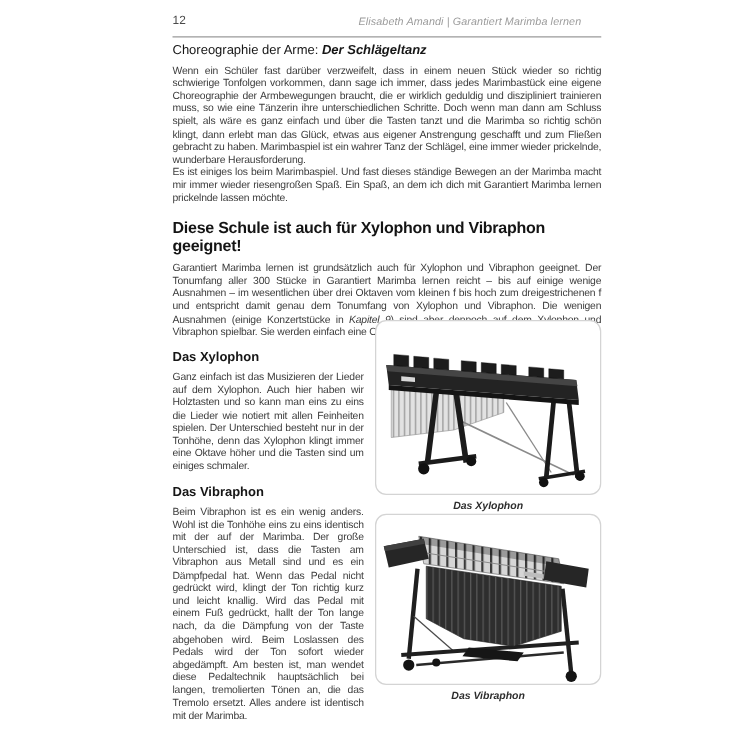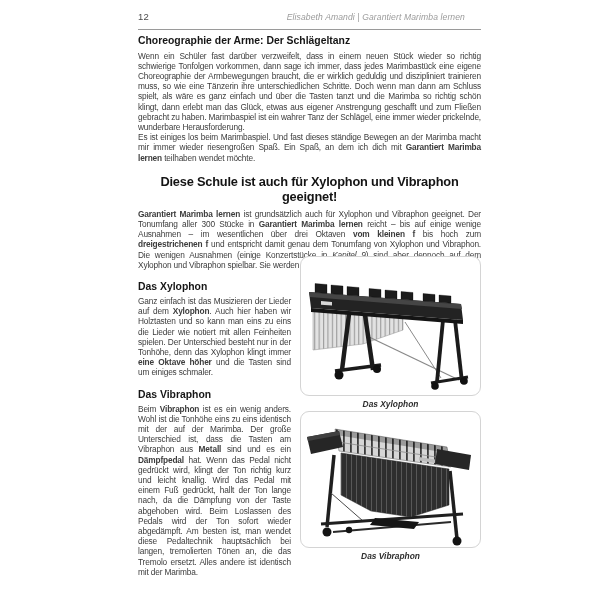--- a/index.html
+++ b/index.html
@@ -25,7 +25,7 @@
   h4.sub{font-size:10.4px;line-height:12px;color:#161616;margin:0 0 3px 0;font-weight:700;}
   h4.sub2{margin-top:11px;}
   
-  .sb{font-weight:700;}
+  .sb{font-weight:400;}
   .si{font-style:italic;}
   .sbi{font-weight:700;}
   

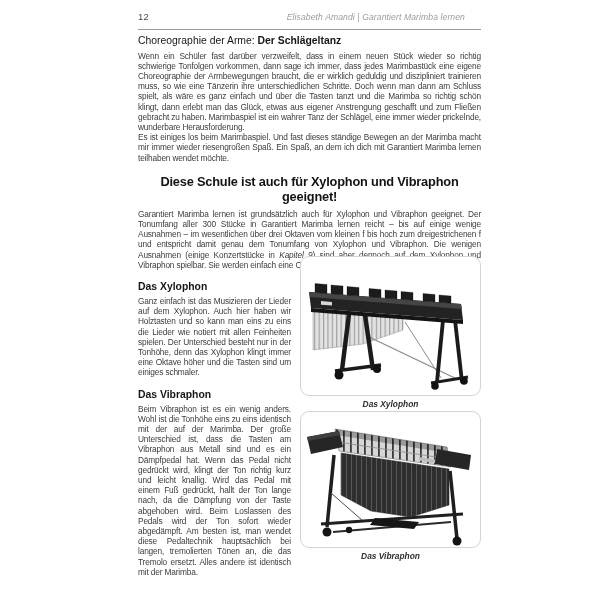--- a/index.html
+++ b/index.html
@@ -27,7 +27,7 @@
   
   .sb{font-weight:400;}
   .si{font-style:italic;}
-  .sbi{font-weight:700;}
+  .sbi{font-weight:700;font-style:italic;}
   
   figure.fig{position:absolute;width:181px;margin:0;}
   .fig-xylo{left:300px;top:256px;}

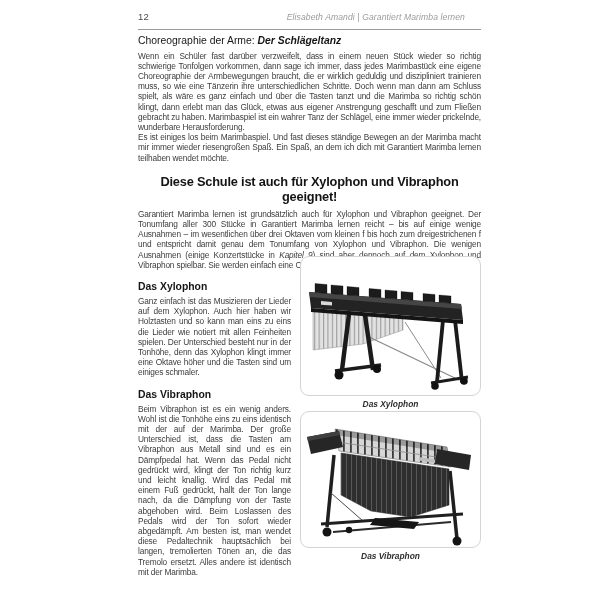--- a/index.html
+++ b/index.html
@@ -53,7 +53,7 @@
 
     <h3 class="sec"><span class="sb">Choreographie der Arme: </span><span class="sbi">Der Schlägeltanz</span></h3>
     <p class="body">Wenn ein Schüler fast darüber verzweifelt, dass in einem neuen Stück wieder so richtig schwierige Tonfolgen vorkommen, dann sage ich immer, dass jedes Marimbastück eine eigene Choreographie der Armbewegungen braucht, die er wirklich geduldig und diszipliniert trainieren muss, so wie eine Tänzerin ihre unterschiedlichen Schritte. Doch wenn man dann am Schluss spielt, als wäre es ganz einfach und über die Tasten tanzt und die Marimba so richtig schön klingt, dann erlebt man das Glück, etwas aus eigener Anstrengung geschafft und zum Fließen gebracht zu haben. Marimbaspiel ist ein wahrer Tanz der Schlägel, eine immer wieder prickelnde, wunderbare Herausforderung.</p>
-    <p class="body"><span>Es ist einiges los beim Marimbaspiel. Und fast dieses ständige Bewegen an der Marimba macht mir immer wieder riesengroßen Spaß. Ein Spaß, an dem ich dich mit </span><span class="sb">Garantiert Marimba lernen</span><span> teilhaben wendet möchte.</span></p>
+    <p class="body"><span>Es ist einiges los beim Marimbaspiel. Und fast dieses ständige Bewegen an der Marimba macht mir immer wieder riesengroßen Spaß. Ein Spaß, an dem ich dich mit </span><span class="sb">Garantiert Marimba lernen</span><span> prickelnde lassen möchte.</span></p>
 
     <h2 class="big">Diese Schule ist auch für Xylophon und Vibraphon geeignet!</h2>
     <p class="body"><span class="sb">Garantiert Marimba lernen</span><span> ist grundsätzlich auch für Xylophon und Vibraphon geeignet. Der Tonumfang aller 300 Stücke in </span><span class="sb">Garantiert Marimba lernen</span><span> reicht – bis auf einige wenige Ausnahmen – im wesentlichen über drei Oktaven </span><span class="sb">vom kleinen f</span><span> bis hoch zum </span><span class="sb">dreigestrichenen f</span><span> und entspricht damit genau dem Tonumfang von Xylophon und Vibraphon. Die wenigen Ausnahmen (einige Konzertstücke in </span><span class="si">Kapitel 9</span><span>) sind aber dennoch auf dem Xylophon und Vibraphon spielbar. Sie werden einfach eine Oktave höher oder tiefer gespielt.</span></p>

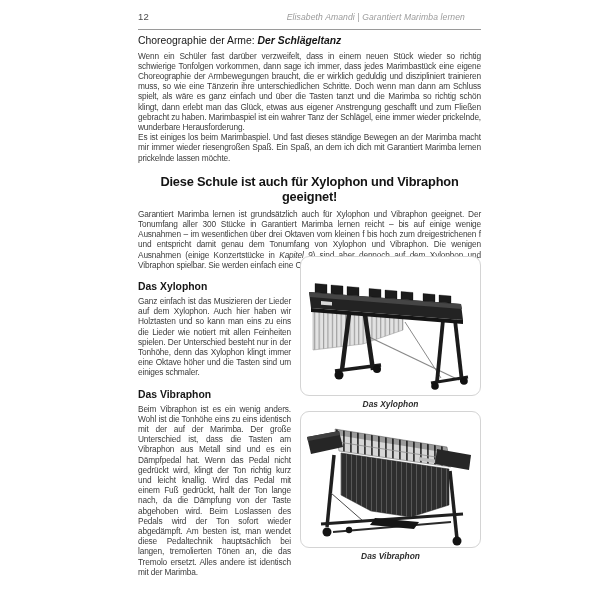--- a/index.html
+++ b/index.html
@@ -19,7 +19,7 @@
   .main{position:relative;padding-top:12px;}
   h3.sec{font-size:10.4px;line-height:12px;color:#161616;margin:0 0 3.5px 0;font-weight:700;}
   p.body{font-size:8.3px;line-height:10.2px;text-align:justify;letter-spacing:-0.15px;margin:0;color:#3c3c3c;}
-  h2.big{font-size:12.8px;line-height:15px;color:#141414;margin:11px 0 5px 0;font-weight:700;letter-spacing:-0.2px;text-align:center;}
+  h2.big{font-size:12.8px;line-height:15px;color:#141414;margin:11px 0 5px 0;font-weight:700;letter-spacing:-0.2px;}
   .cols{position:relative;margin-top:11px;}
   .leftcol{width:153px;}
   h4.sub{font-size:10.4px;line-height:12px;color:#161616;margin:0 0 3px 0;font-weight:700;}

